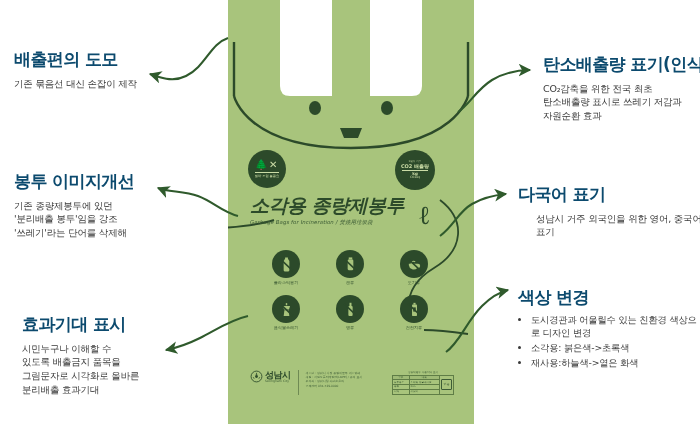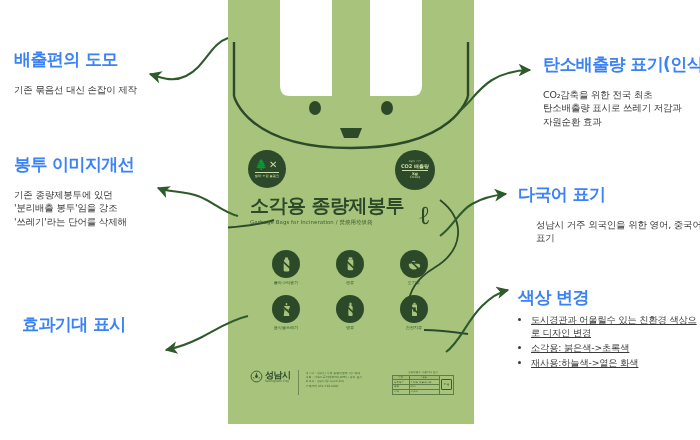--- a/index.html
+++ b/index.html
@@ -175,7 +175,7 @@
   .c-head {
     font-size: 17px;
     font-weight: bold;
-    color: #3b82f6;
+    color: #0c4a6e;
     letter-spacing: -0.6px;
     line-height: 1.1;
     white-space: nowrap;

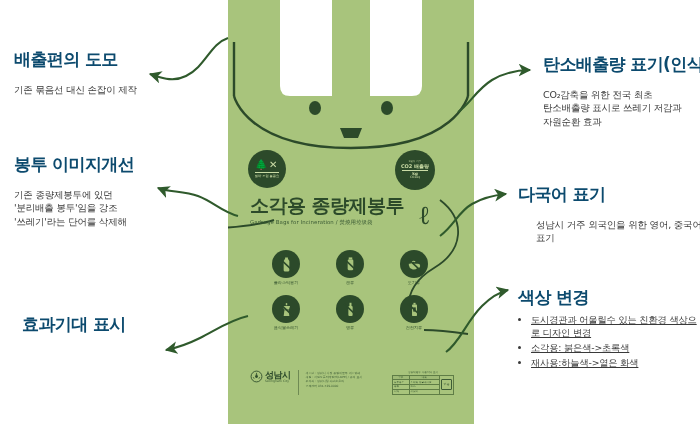--- a/index.html
+++ b/index.html
@@ -181,7 +181,7 @@
     white-space: nowrap;
   }
   .c-body {
-    margin-top: 14px;
+    margin-top: 8px;
     font-size: 9.5px;
     color: #3a3a3a;
     line-height: 1.45;

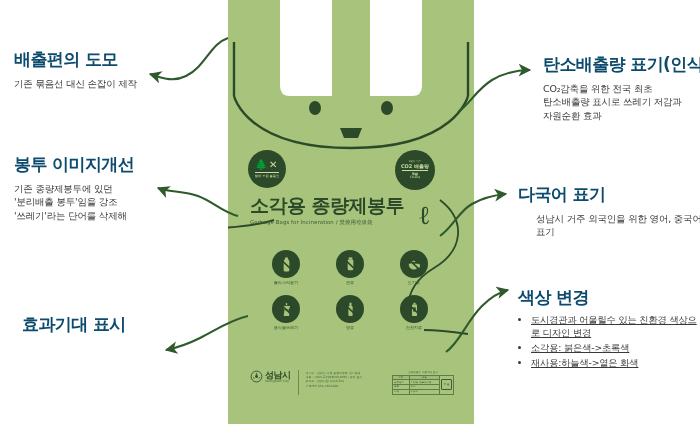--- a/index.html
+++ b/index.html
@@ -199,7 +199,7 @@
   .c-bullets li { margin-bottom: 2px; text-decoration: underline; }
 
   .co-1 { left: 14px; top: 50px; }
-  .co-2 { left: 14px; top: 155px; }
+  .co-2 { left: 14px; top: 172px; }
   .co-3 { left: 22px; top: 315px; }
   .co-4 { left: 543px; top: 55px; }
   .co-5 { left: 518px; top: 185px; }

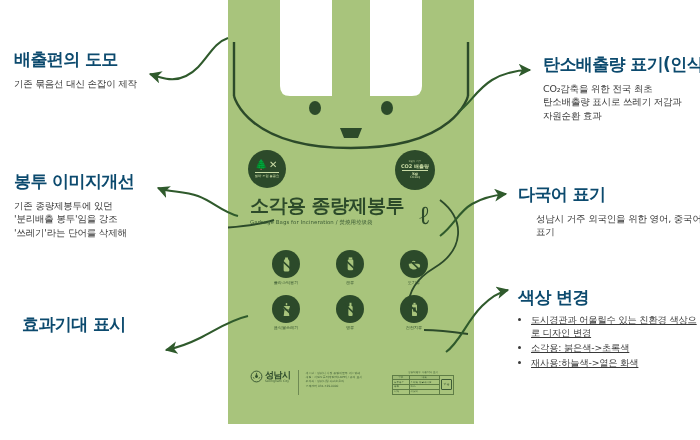--- a/index.html
+++ b/index.html
@@ -76,6 +76,7 @@
     top: 196px;
     width: 200px;
     text-align: left;
+    font-style: italic;
   }
   .bag-title {
     font-size: 19px;

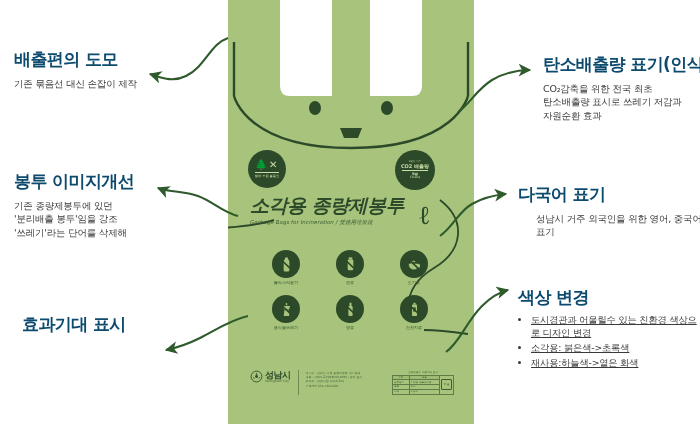--- a/index.html
+++ b/index.html
@@ -197,7 +197,7 @@
     line-height: 1.4;
     letter-spacing: -0.2px;
   }
-  .c-bullets li { margin-bottom: 2px; text-decoration: underline; }
+  .c-bullets li { margin-bottom: 2px; }
 
   .co-1 { left: 14px; top: 50px; }
   .co-2 { left: 14px; top: 172px; }

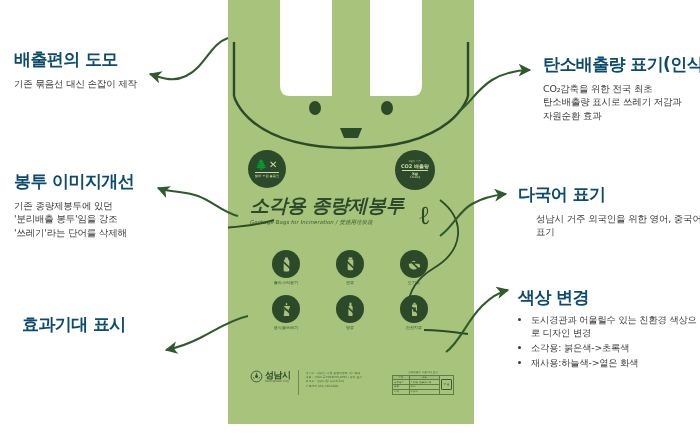--- a/index.html
+++ b/index.html
@@ -421,6 +421,12 @@
 
   <div class="callout co-3">
     <div class="c-head">효과기대 표시</div>
+    <div class="c-body">
+      <div>시민누구나 이해할 수</div>
+      <div>있도록  배출금지 품목을</div>
+      <div>그림문자로 시각화로 올바른</div>
+      <div>분리배출 효과기대</div>
+    </div>
   </div>
 
   <div class="callout co-4">

